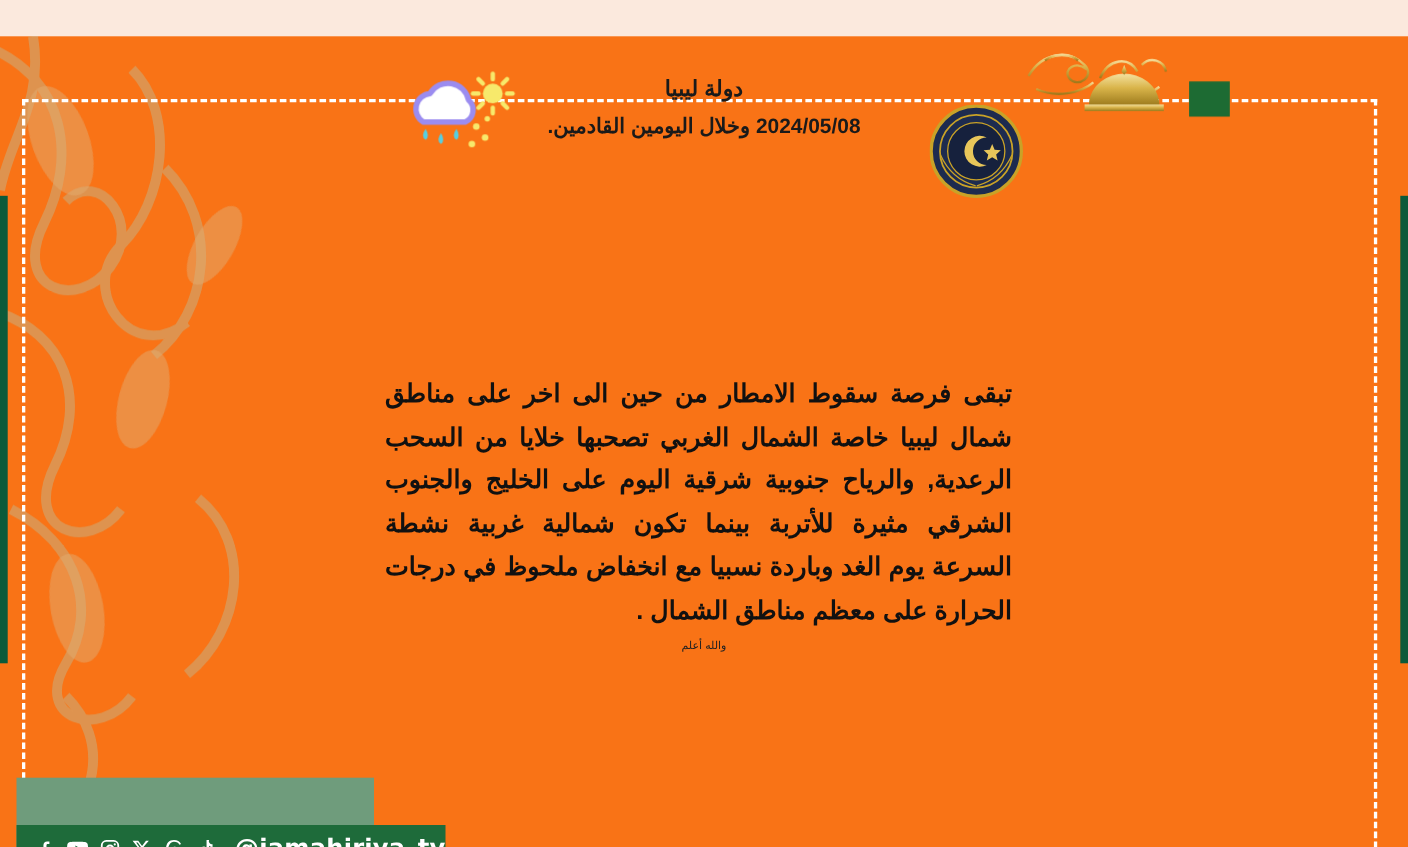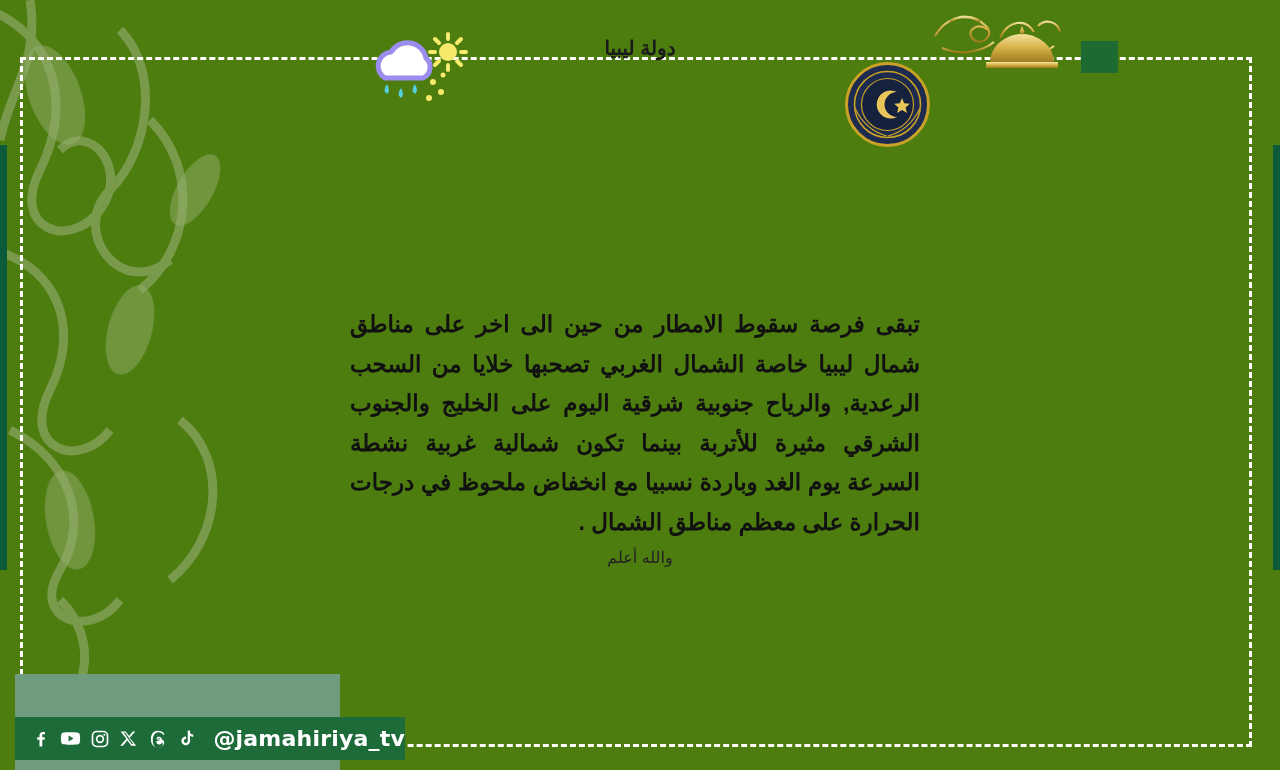--- a/index.html
+++ b/index.html
@@ -18,8 +18,9 @@
   .page {
     position: absolute;
     inset: 0;
-    background: #4d7c0f;
+    background: #f97316;
     overflow: hidden;
+    margin-top: 33px;
   }
 
   

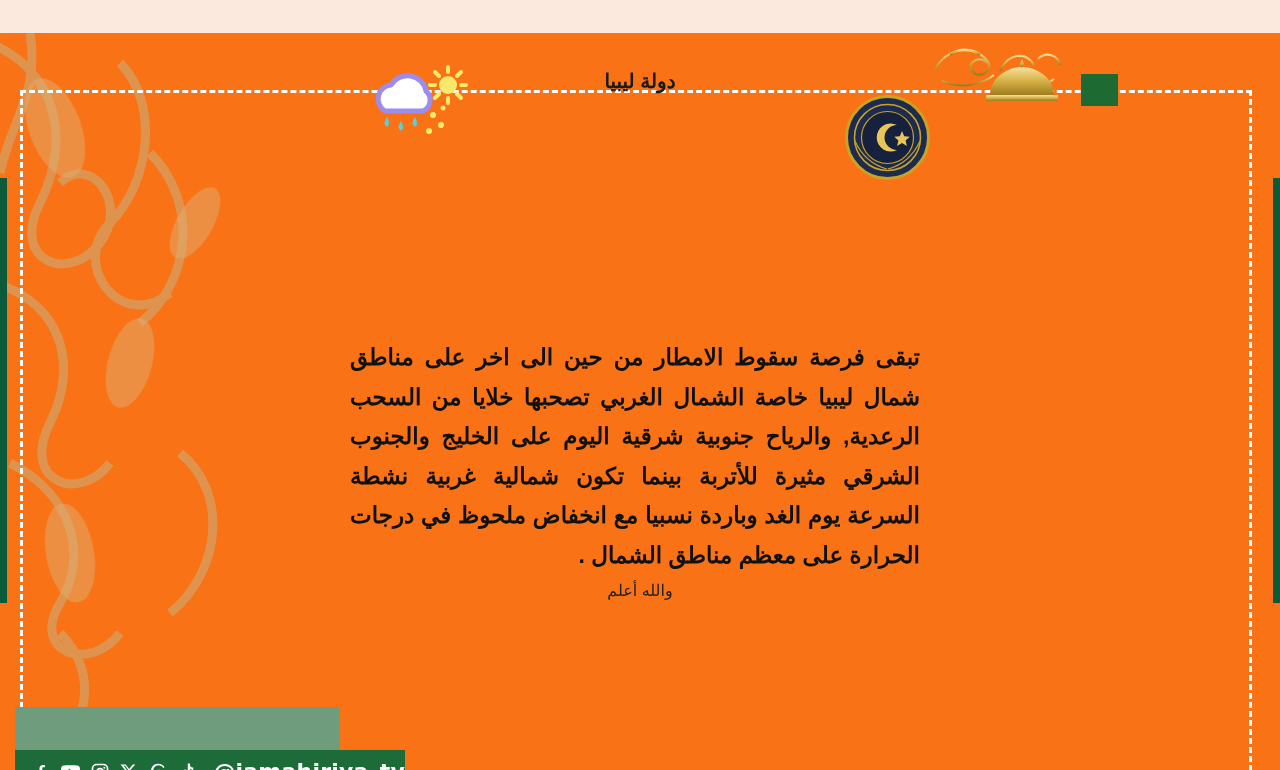--- a/index.html
+++ b/index.html
@@ -279,6 +279,7 @@
 
   <div class="header">
     <div class="line h-country">دولة ليبيا</div>
+    <div class="line h-title2">2024/05/08 وخلال اليومين القادمين.</div>
   </div>
 
   <div class="body-text">تبقى فرصة سقوط الامطار من حين الى اخر على مناطق شمال ليبيا خاصة الشمال الغربي تصحبها خلايا من السحب الرعدية, والرياح جنوبية شرقية اليوم على الخليج والجنوب الشرقي مثيرة للأتربة  بينما تكون شمالية غربية نشطة السرعة يوم الغد وباردة نسبيا مع انخفاض ملحوظ في درجات الحرارة على معظم مناطق الشمال  .</div>

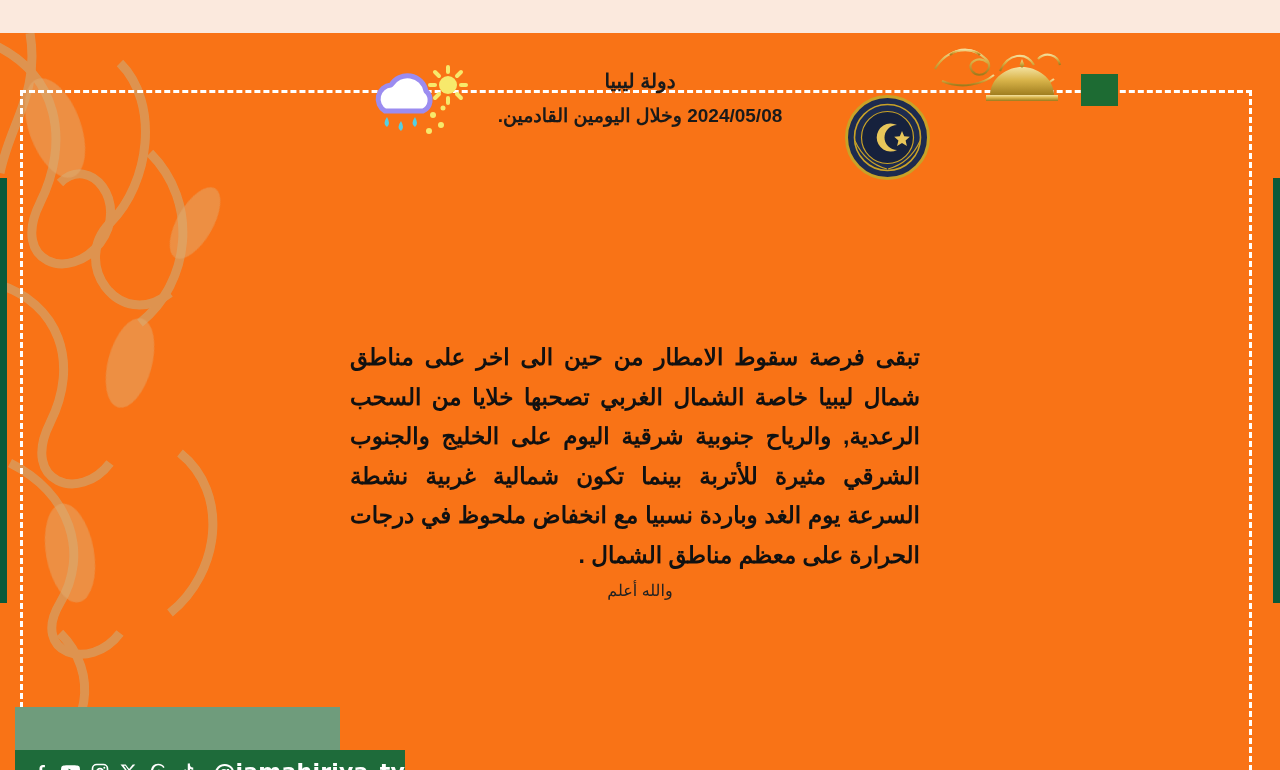--- a/index.html
+++ b/index.html
@@ -142,7 +142,7 @@
     width: 1280px;
     text-align: center;
     direction: rtl;
-    font-size: 16px;
+    font-size: 10px;
     color: #222;
   }
 

